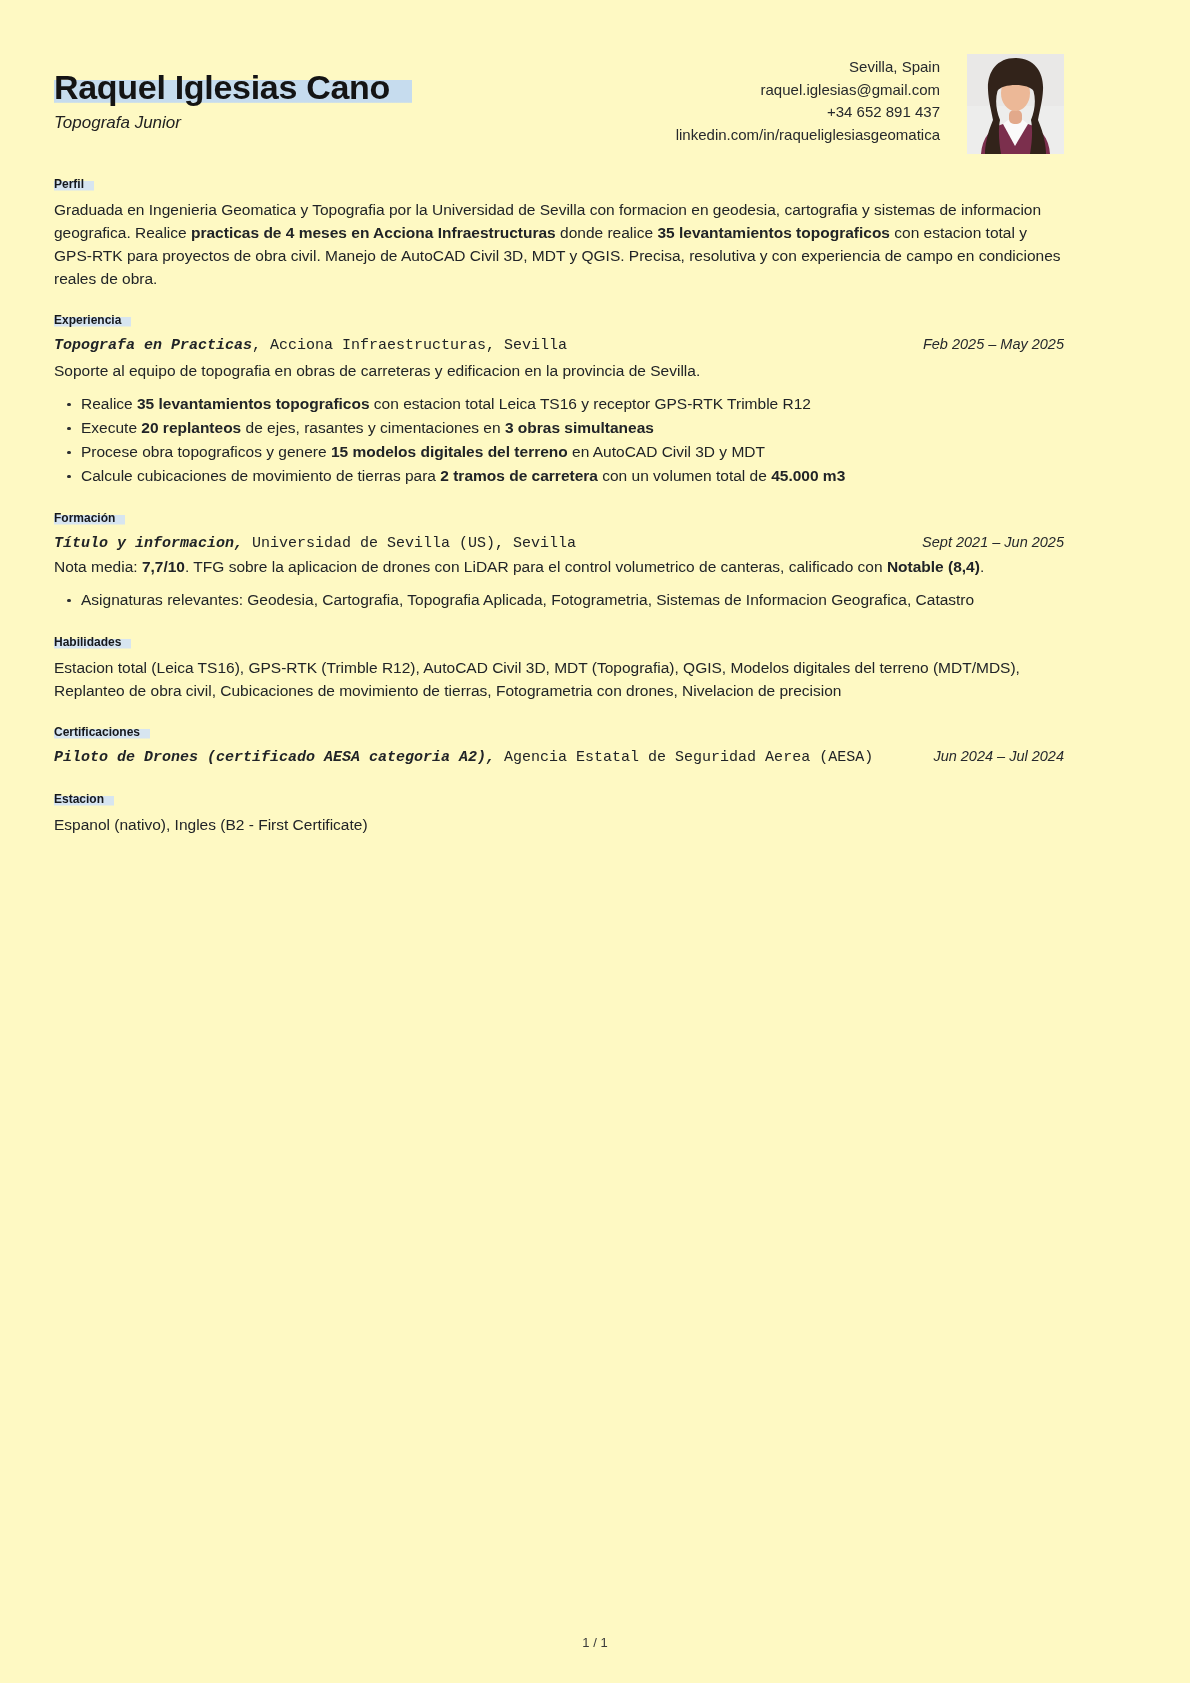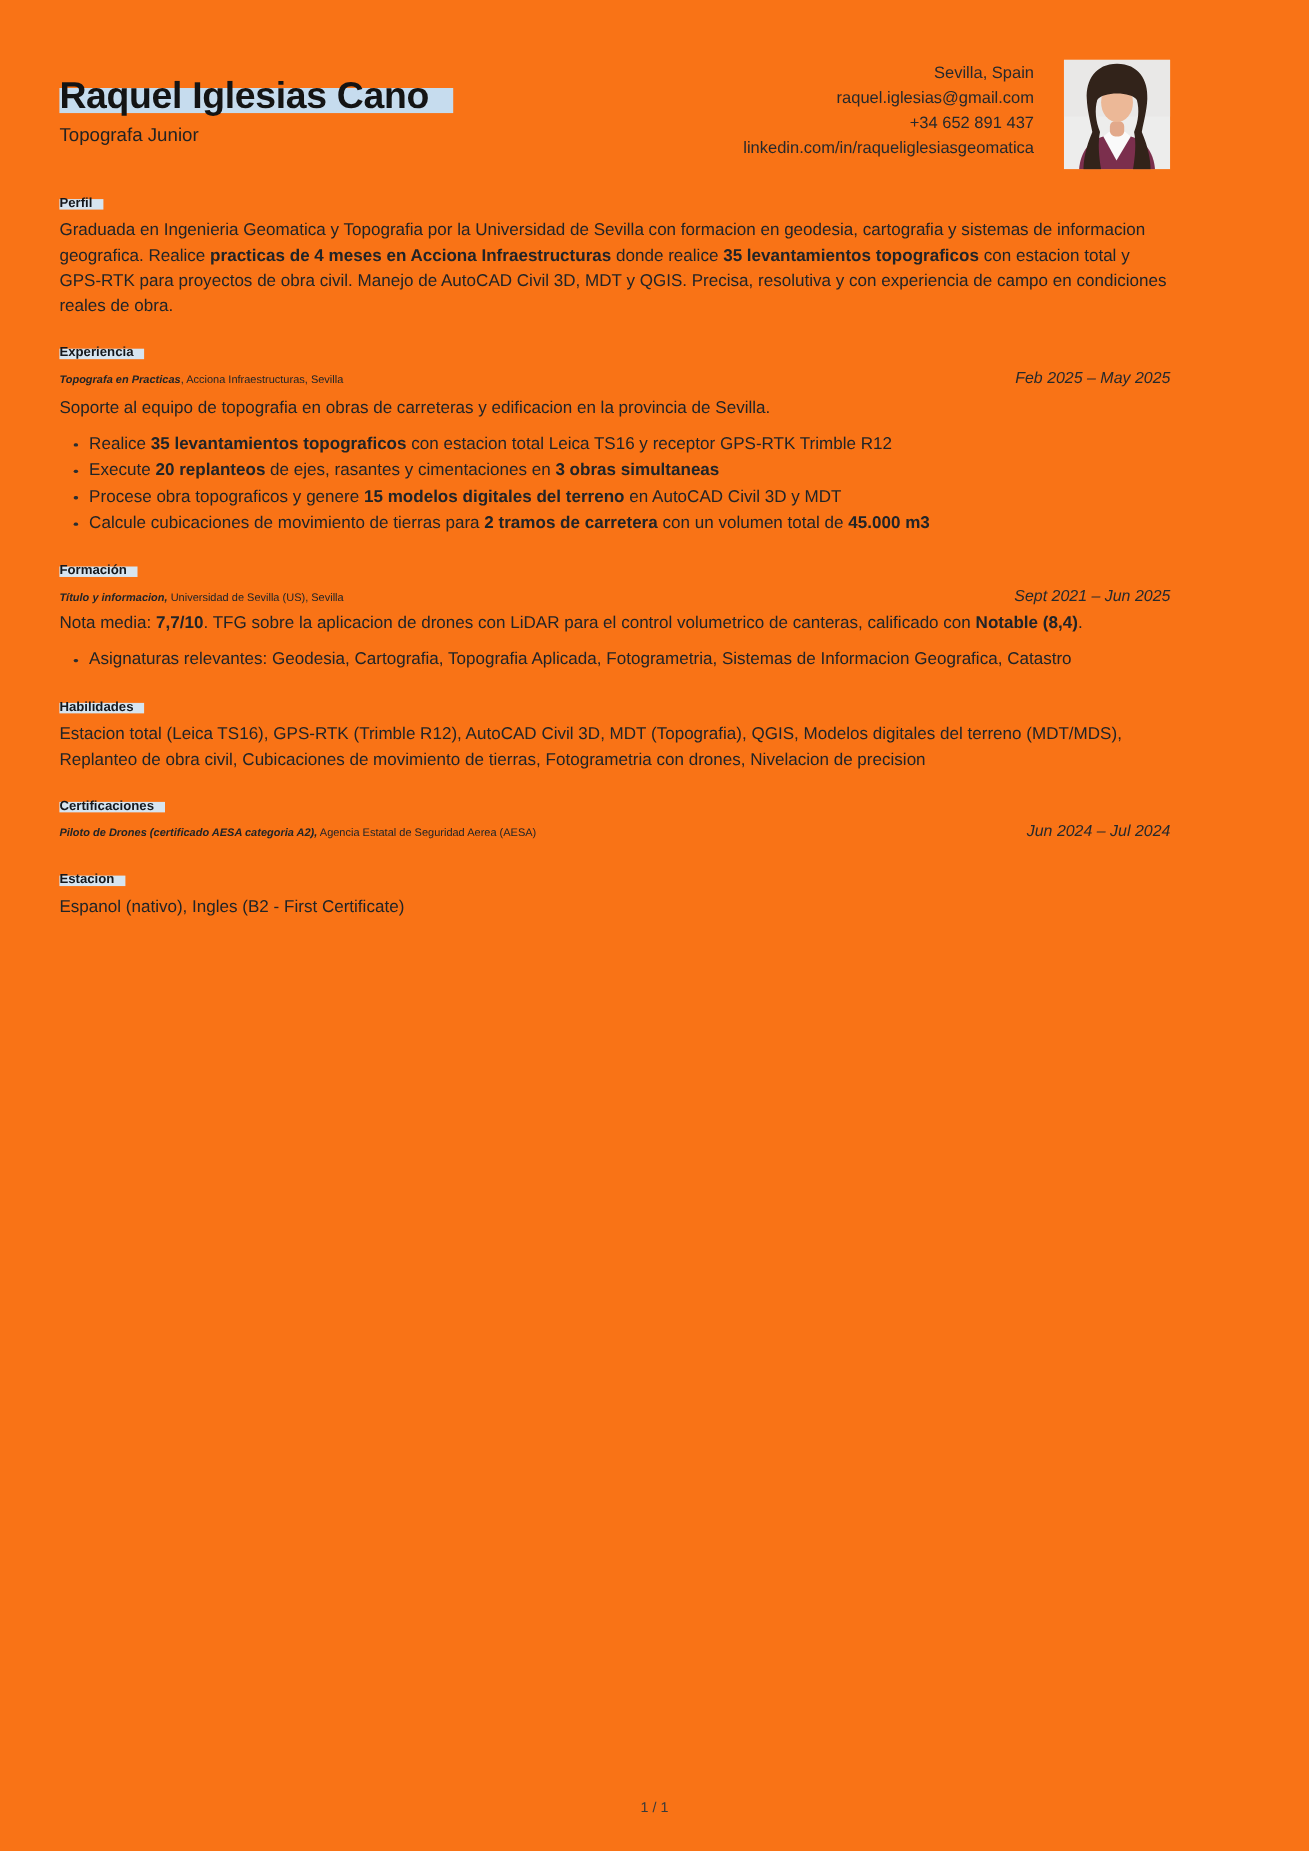--- a/index.html
+++ b/index.html
@@ -9,7 +9,7 @@
     width: 1190px;
     height: 1683px;
     margin: 0 auto;
-    background: #f97316;
+    background: #fef9c3;
     font-family: "Liberation Sans", "DejaVu Sans", sans-serif;
     color: #212427;
     overflow: hidden;

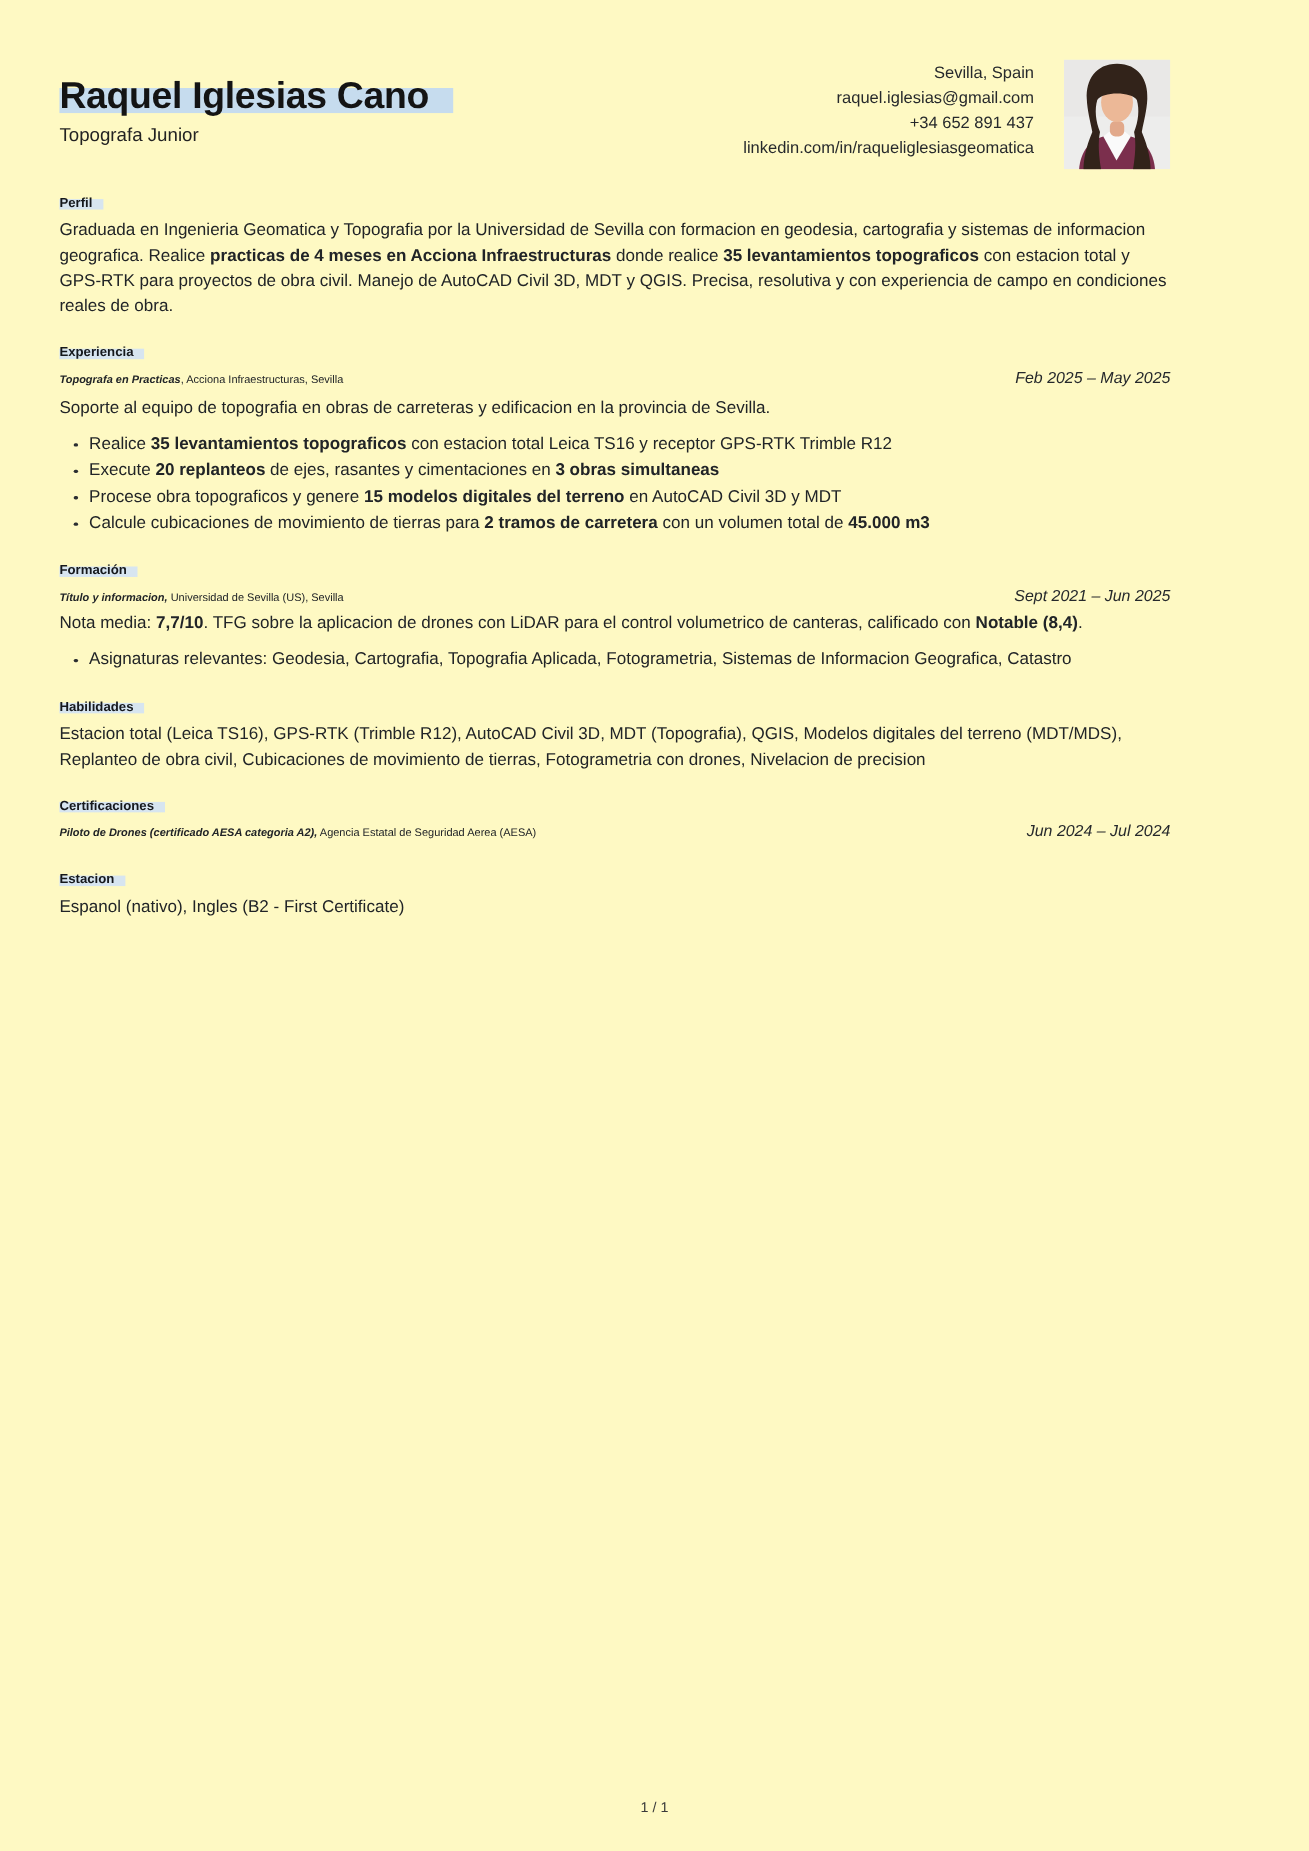--- a/index.html
+++ b/index.html
@@ -33,7 +33,7 @@
     background-repeat: no-repeat;
     padding-right: 22px;
   }
-  .subtitle { font-size: 17px; color: #222; margin-top: 6px; }
+  .subtitle { font-size: 17px; font-style: italic; color: #222; margin-top: 6px; }
   .header-right { display: flex; align-items: flex-start; gap: 27px; }
   .contact { text-align: right; font-size: 15px; line-height: 22.5px; color: #26292c; padding-top: 2px; }
   .photo { width: 97px; height: 100px; flex: 0 0 auto; overflow: hidden; }

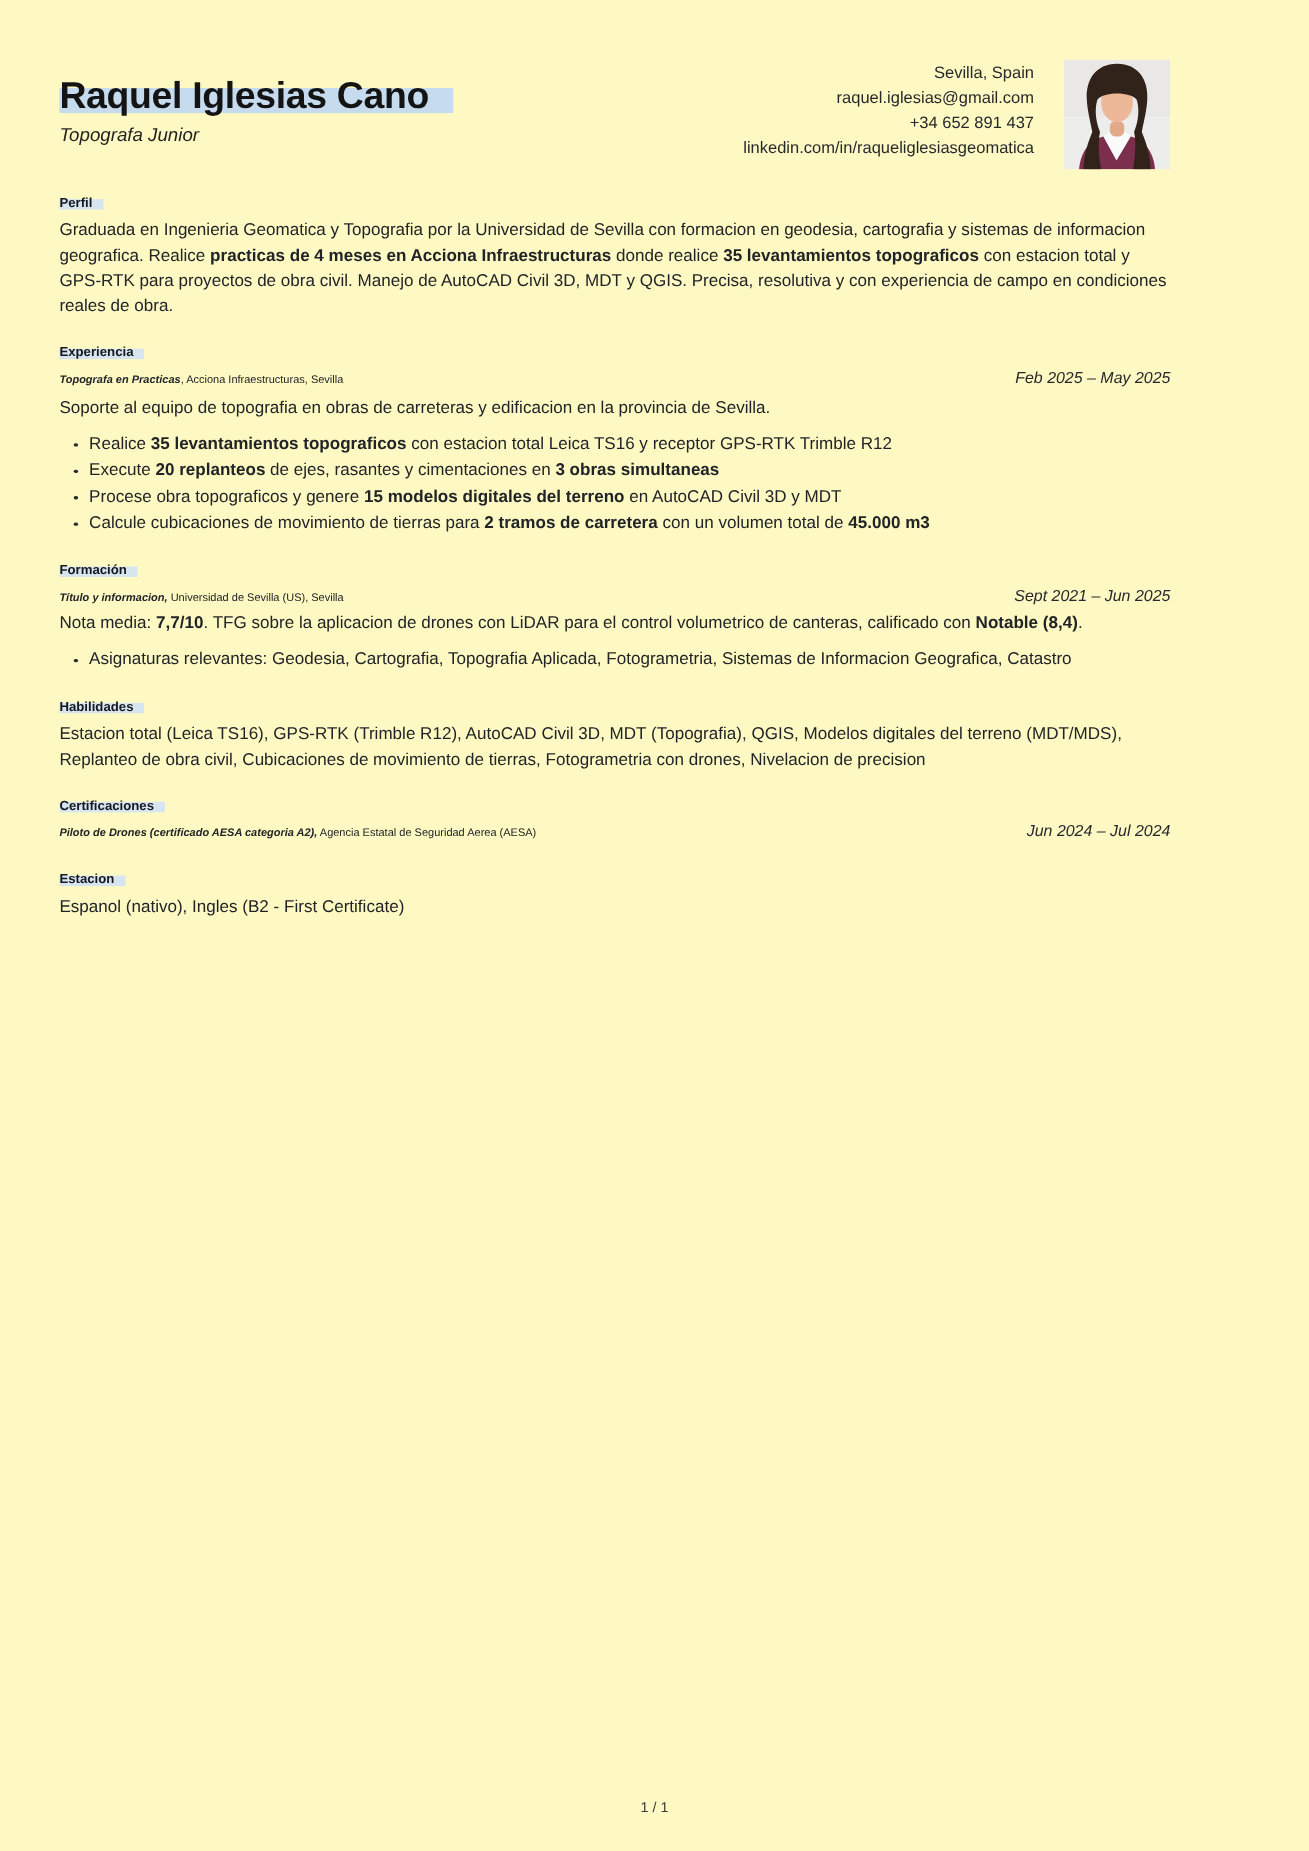--- a/index.html
+++ b/index.html
@@ -50,7 +50,7 @@
   .body { font-size: 15.5px; line-height: 23px; color: #212427; }
   .body .b, .b { font-weight: 700; }
   .row { display: flex; justify-content: space-between; align-items: baseline; }
-  .role-line { font-size: 10px; line-height: 23px; }
+  .role-line { font-size: 15px; line-height: 23px; font-family: Liberation Mono, monospace; }
   .bold-italic { font-weight: 700; font-style: italic; }
   .dates { font-size: 14.5px; font-style: italic; color: #26292c; white-space: nowrap; flex: 0 0 auto; margin-left: 16px; }
   .bullets { list-style: none; margin-top: 10px; }

